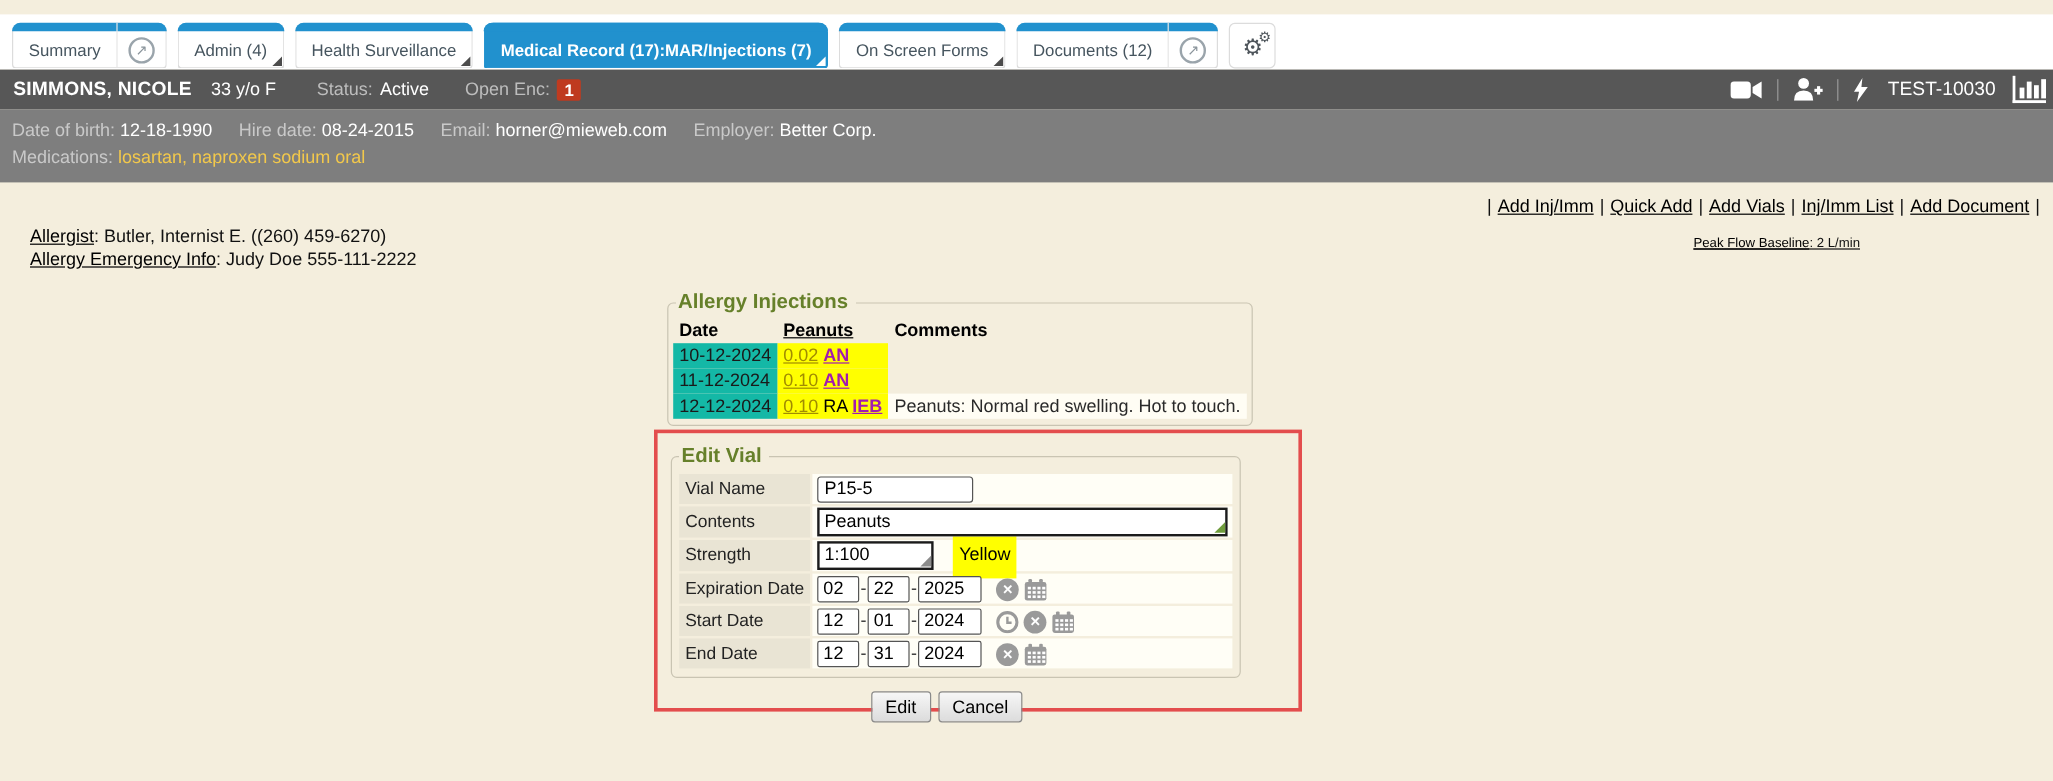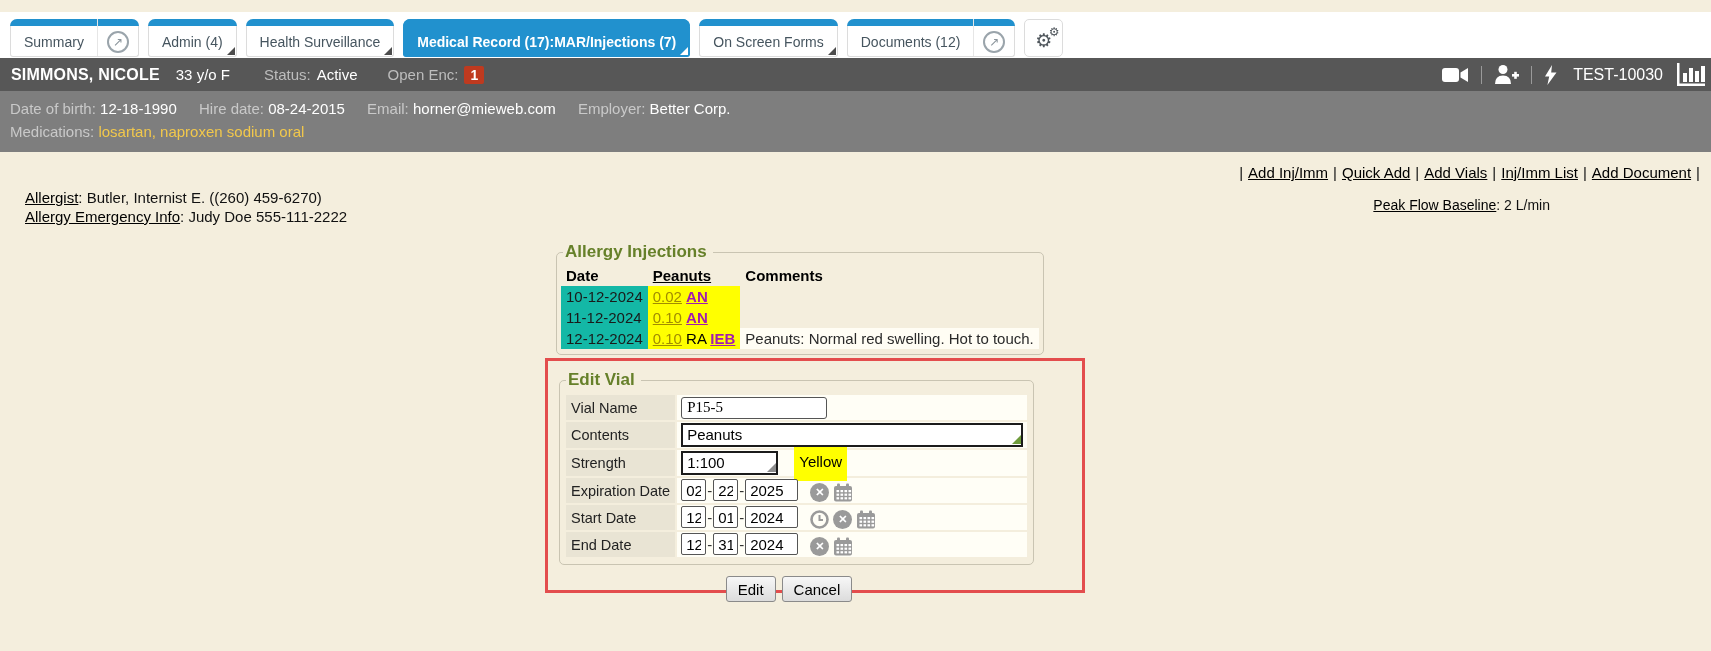--- a/index.html
+++ b/index.html
@@ -59,7 +59,7 @@
   .action-links { position:absolute; top:12px; right:6px; font-size:15px; color:#111; white-space:nowrap; }
   .action-links .sep { margin:0 5px; }
   .allergist-block { position:absolute; top:36px; left:25px; font-size:15px; line-height:19px; color:#111; }
-  .peak-flow { position:absolute; top:45px; right:161px; font-size:14px; color:#111; }
+  .peak-flow { position:absolute; top:45px; right:161px; font-size:11px; color:#111;text-decoration:underline; }
 
   .fs { border:1px solid #c9c4b2; border-radius:5px; padding:3px 4px 5px; }
   .fs legend { color:#66802a; font-weight:bold; font-size:17px; padding:0 6px 0 2px; margin-left:2px; }

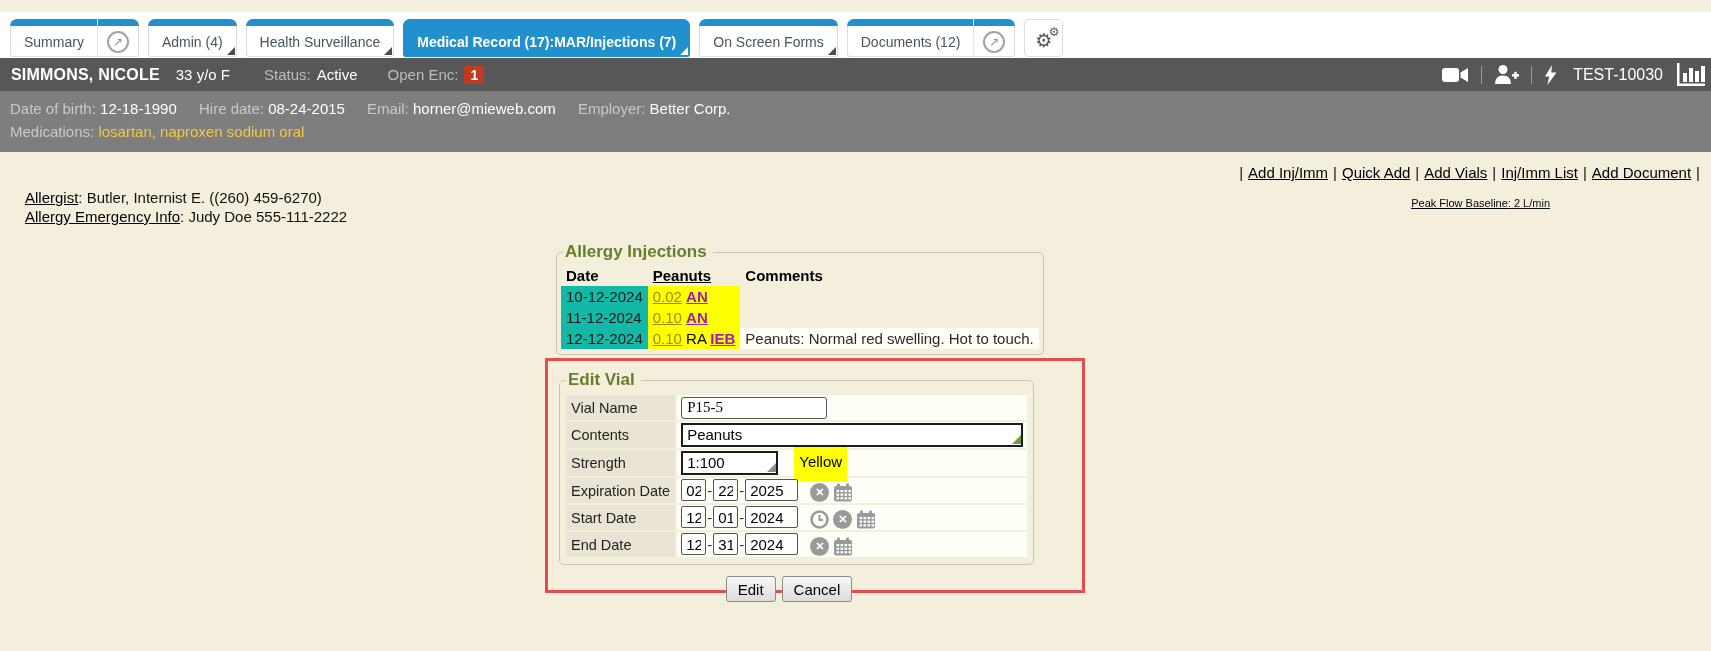--- a/index.html
+++ b/index.html
@@ -83,8 +83,8 @@
   .vial-table td { height:25px; vertical-align:middle; }
   .lbl { background:#e9e4d4; width:106px; padding:2px 5px; color:#222; font-size:14.5px; white-space:nowrap; }
   .val { background:#fffef6; padding:1px 4px; white-space:nowrap; }
-  .txt-input { font-family:Liberation Serif, serif; font-size:15px; border:1px solid #555;
-             border-radius:3px; padding:1px 5px; height:22px; width:146px; background:#fff; color:#000; }
+  .txt-input { font-family:Liberation Sans, sans-serif; font-size:15px; border:1px solid #555;
+             border-radius:3px; padding:1px 5px; height:22px; width:130px; background:#fff; color:#000; }
   .ta-wrap { position:relative; display:inline-block; vertical-align:middle; }
   .ta { font-family:"Liberation Sans", sans-serif; font-size:15px; border:2px solid #1b1b1b;
              padding:1px 4px; height:24px; resize:none; overflow:hidden; background:#fff; color:#000; display:block; }

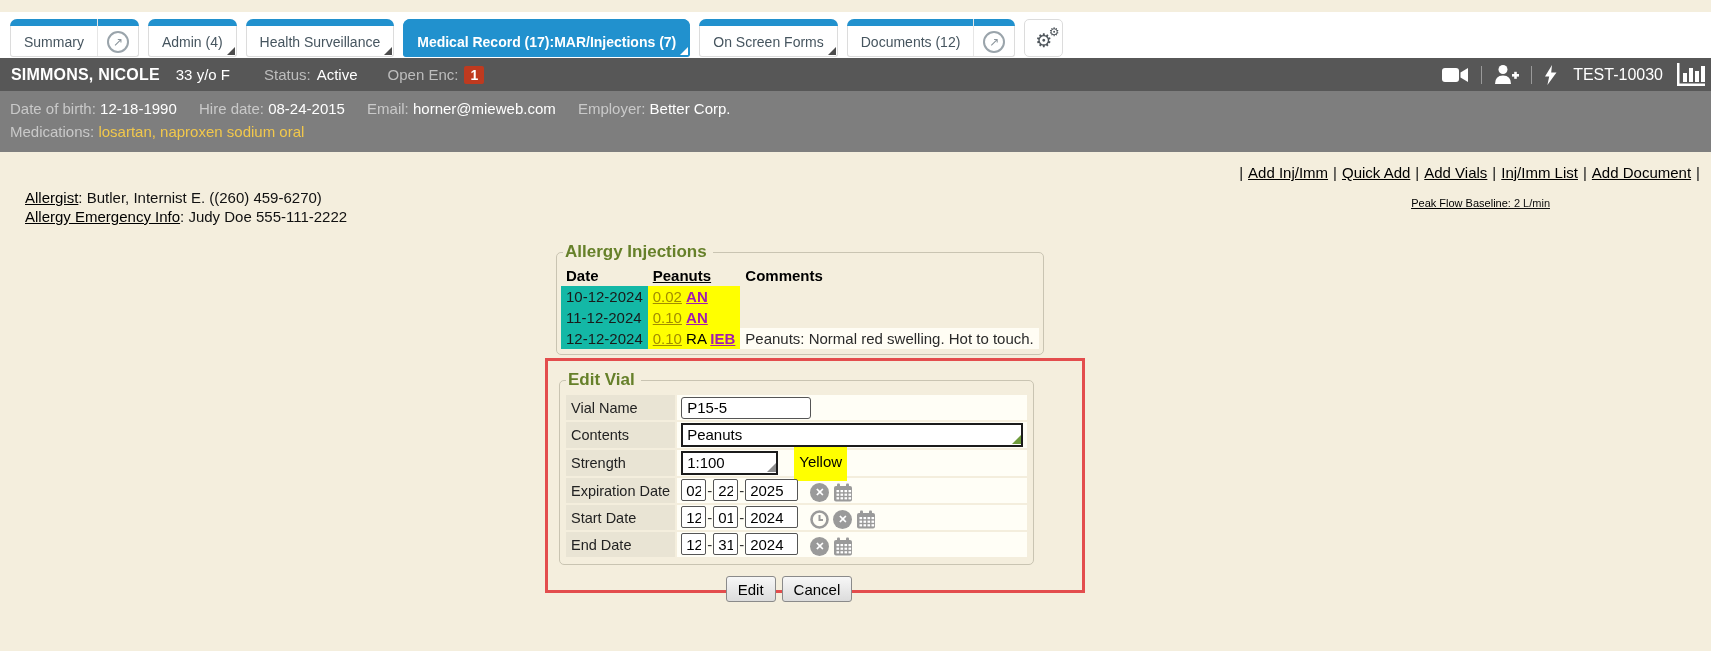--- a/index.html
+++ b/index.html
@@ -96,7 +96,7 @@
   .note-yellow { background:#ffff00; color:#000000; padding:11px 5px; margin-left:12px; font-size:15px; }
   .d-in { font-family:"Liberation Sans", sans-serif; font-size:15px; border:1px solid #555;
              border-radius:2px; padding:1px 4px; height:22px; background:#fff; color:#000; }
-  .d-mm, .d-dd { width:25px; }
+  .d-mm, .d-dd { width:35px; }
   .d-yy { width:53px; }
   .d-sep { margin:0 1px; color:#333; }
   .date-icons { display:inline-flex; align-items:center; gap:4px; margin-left:8px; vertical-align:middle; }

